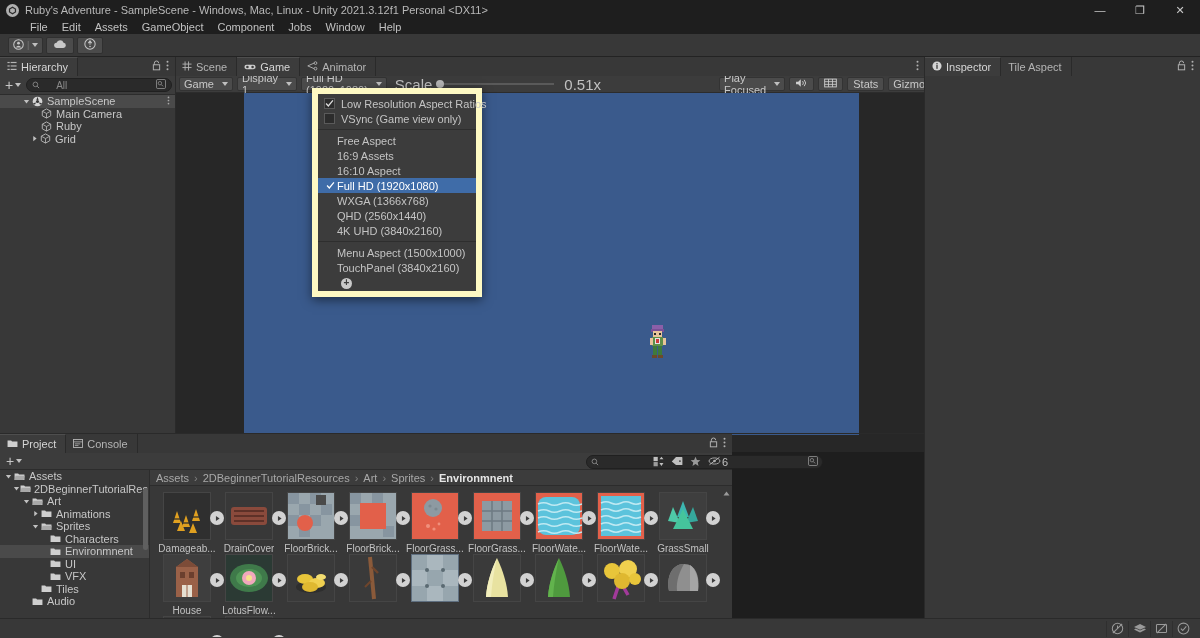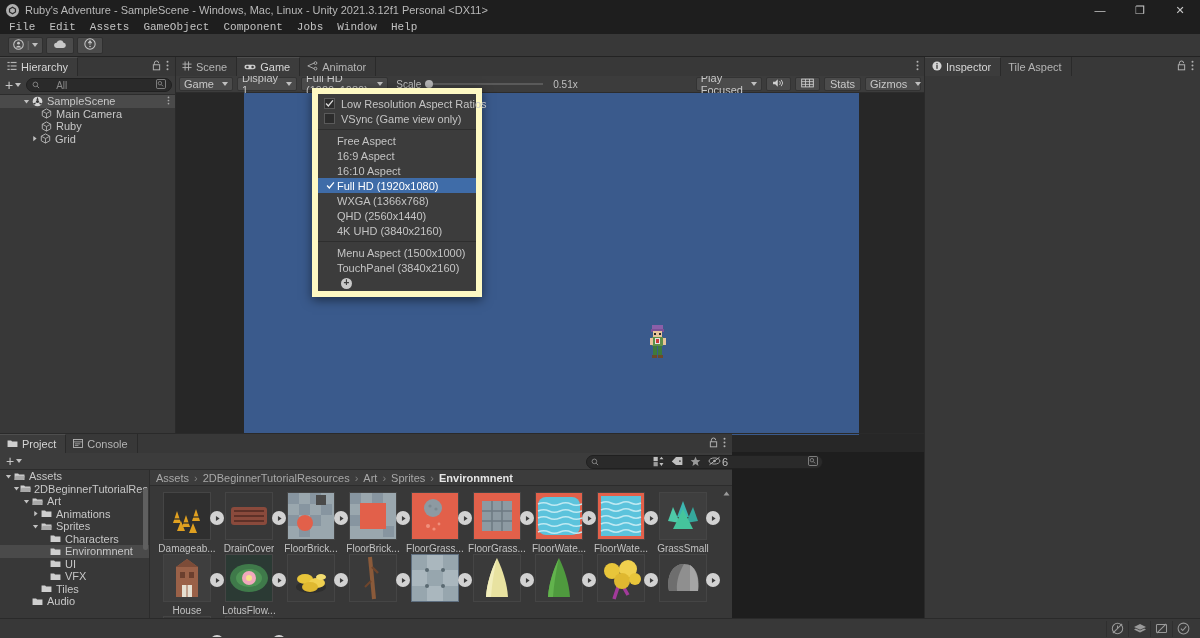--- a/index.html
+++ b/index.html
@@ -35,7 +35,7 @@
   
   .menubar {
     position: absolute; left: 0; top: 20px; width: 1200px; height: 14px;
-    background: #1e1e1e; display: flex; align-items: center; padding-left: 2px; font-family: Liberation Mono, monospace;
+    background: #1e1e1e; display: flex; align-items: center; padding-left: 23px;
   }
   .menu-item {
     font-size: 11px; color: #c2c2c2; padding: 0 7px; line-height: 14px;

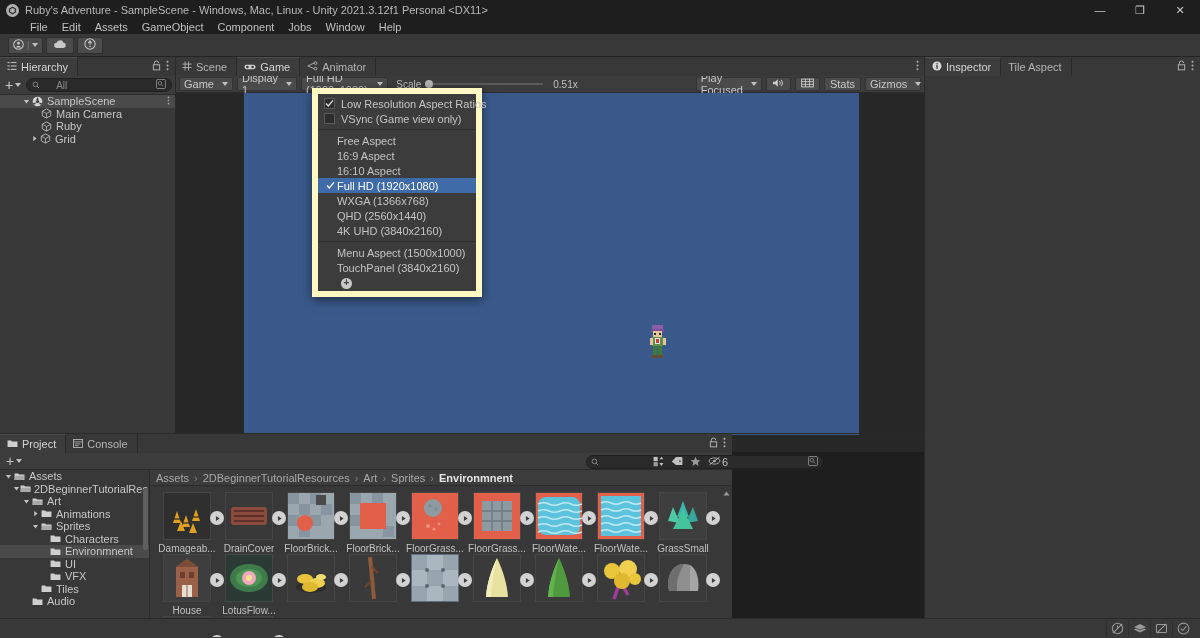--- a/index.html
+++ b/index.html
@@ -134,7 +134,7 @@
     display: flex; align-items: center; justify-content: space-between;
     padding: 0 4px; gap: 8px; color: #c8c8c8; font-size: 11px;
   }
-  .gt-label { color: #c0c0c0; font-size: 10px; }
+  .gt-label { color: #c0c0c0; font-size: 15px; }
   .scale-slider { display: flex; align-items: center; gap: 0; }
   .slider-track { width: 118px; height: 2px; background: #5a5a5a; position: relative; }
   .slider-knob {

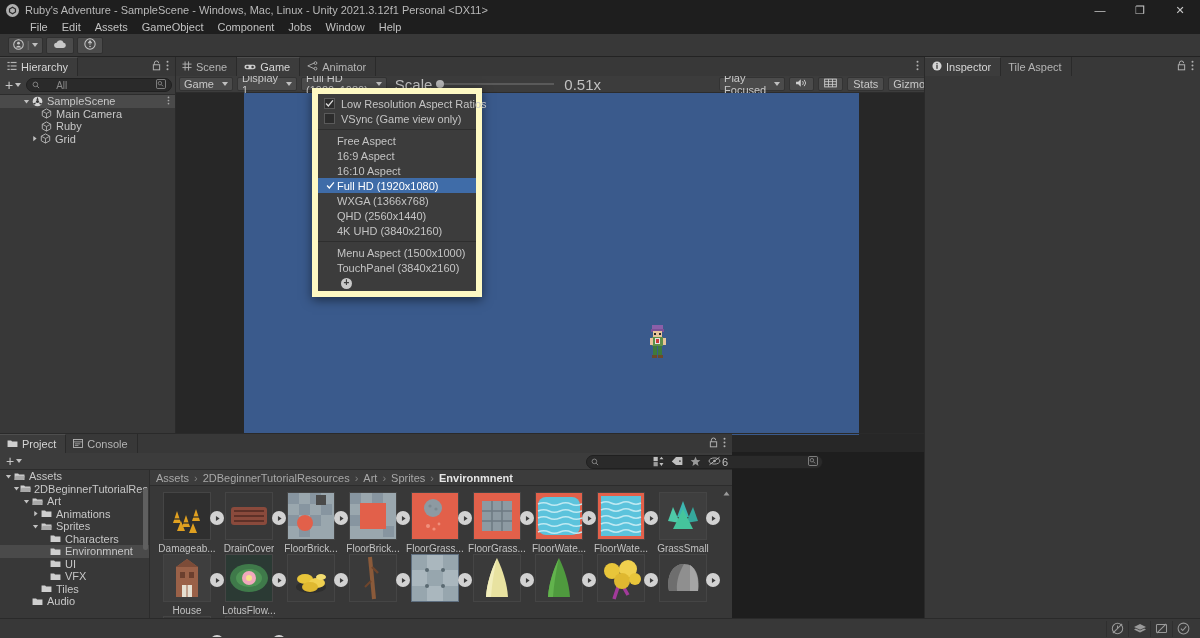--- a/index.html
+++ b/index.html
@@ -652,7 +652,7 @@
     </div>
     <div class="dd-item">
       <span class="dd-tick"></span>
-      <span>16:9 Aspect</span>
+      <span>16:9 Assets</span>
     </div>
     <div class="dd-item">
       <span class="dd-tick"></span>

